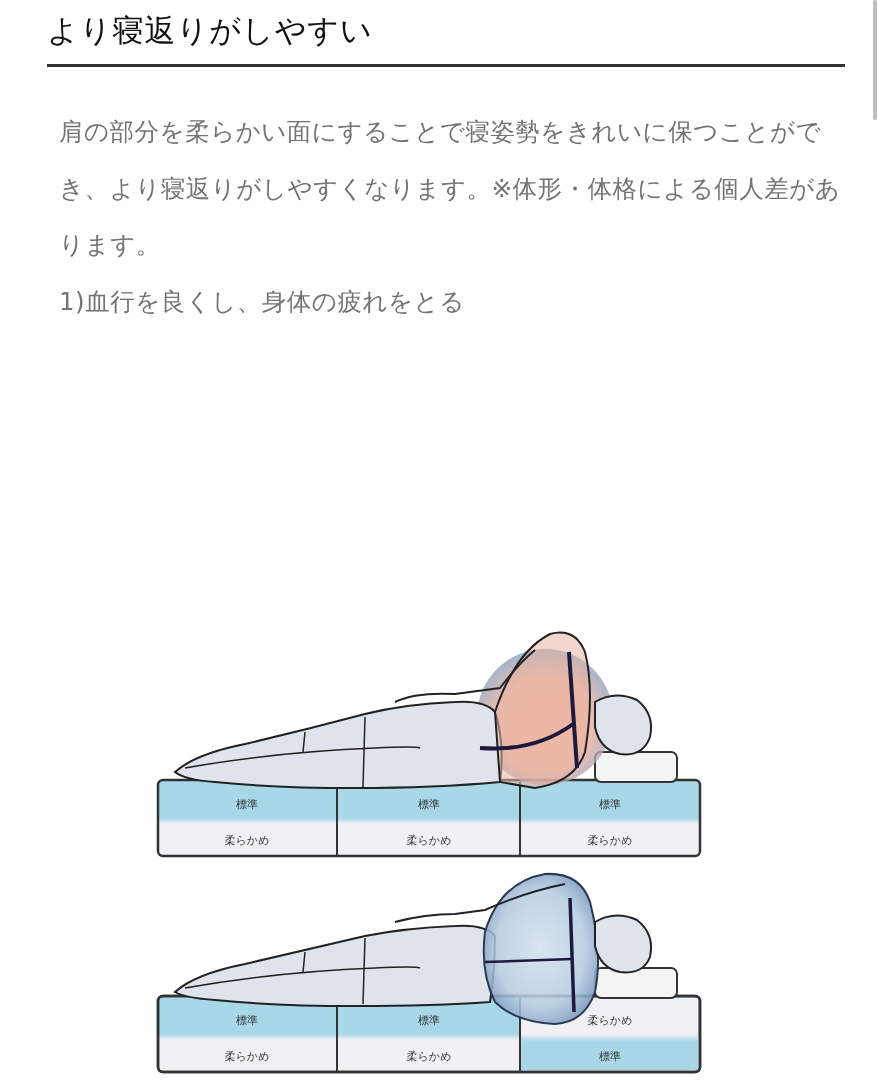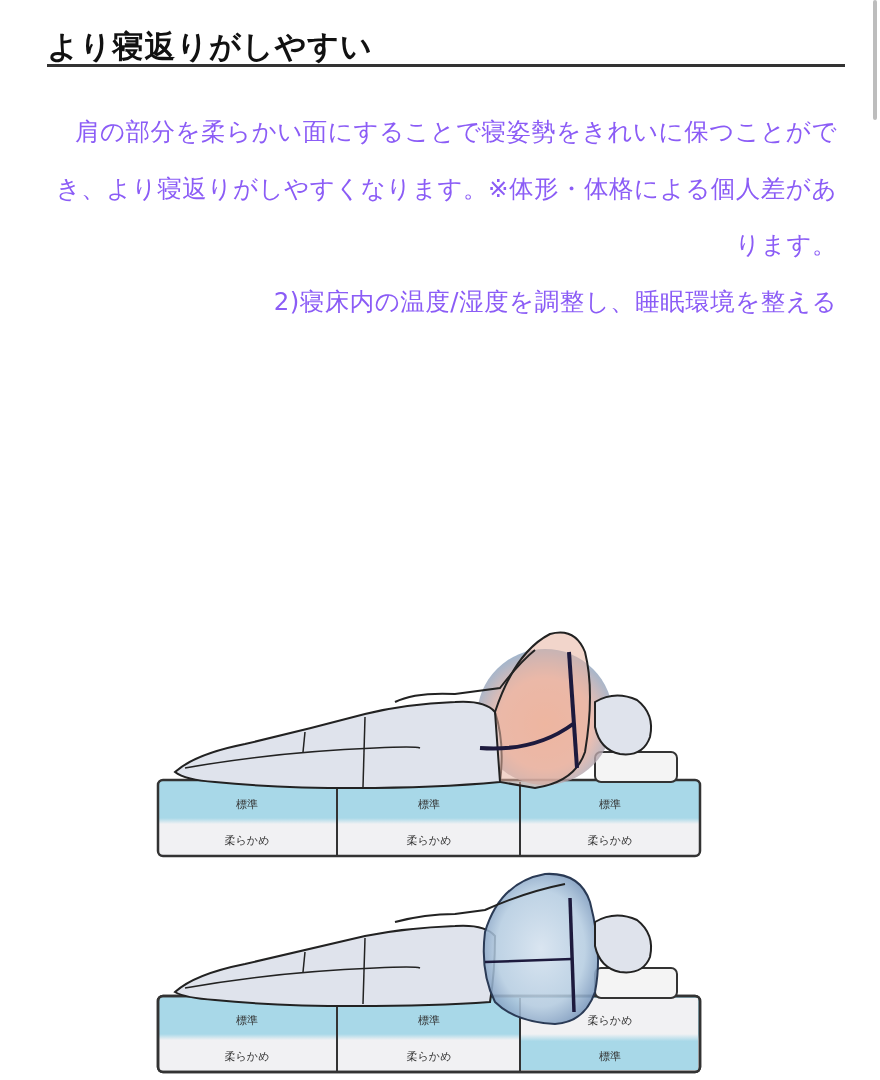--- a/index.html
+++ b/index.html
@@ -32,10 +32,10 @@
     }
     .title {
       margin: 0;
-      padding-top: 26px;
+      padding-top: 10px;
       height: 46px;
       font-size: 31px;
-      font-weight: bold;
+      font-weight: normal;
       letter-spacing: 1px;
       line-height: 40px;
       color: #111111;

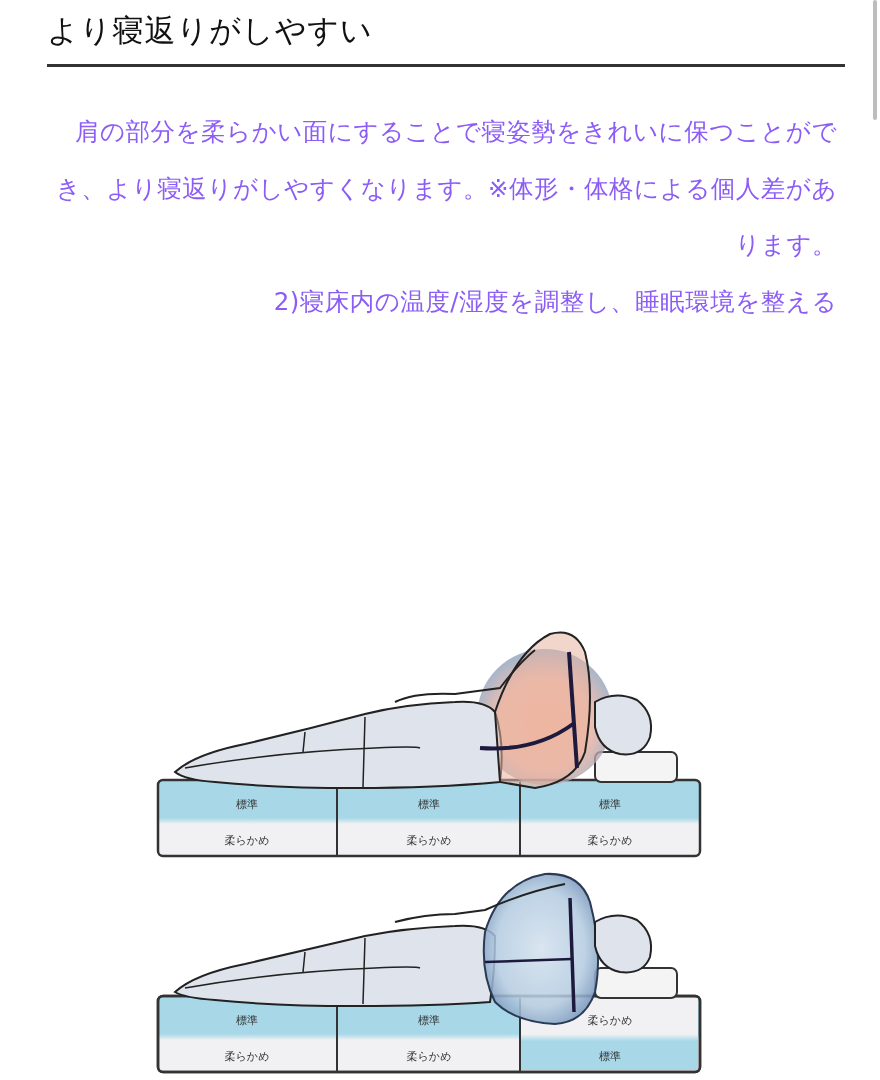--- a/index.html
+++ b/index.html
@@ -50,14 +50,13 @@
     }
     .body-text {
       position: absolute;
-      left: 0;
+      left: 12px;
       top: 104px;
       width: 790px;
       font-size: 24.5px;
       line-height: 56.5px;
-      color: #8b5cf6;
+      color: #737373;
       letter-spacing: 0.5px;
-      text-align: right;
     }
     .body-text p {
       margin: 0;

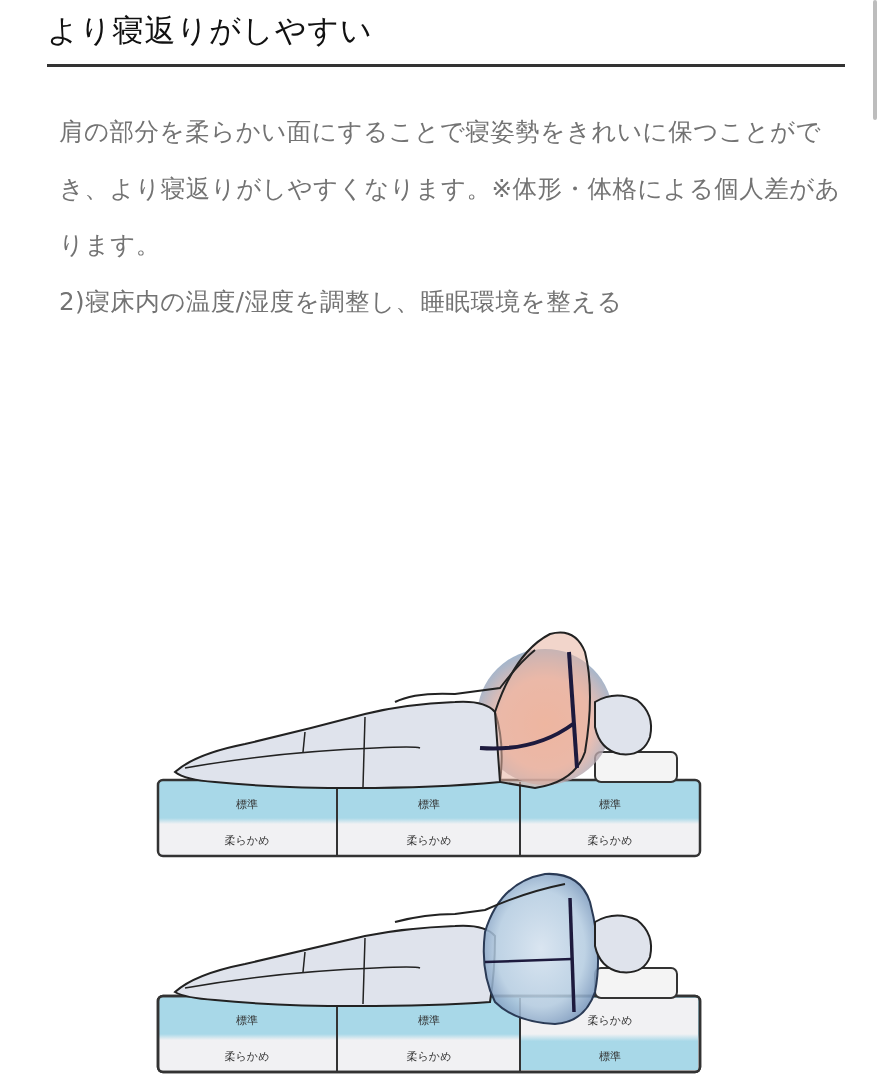--- a/index.html
+++ b/index.html
@@ -86,6 +86,7 @@
 
   <div class="body-text">
     <p>肩の部分を柔らかい面にすることで寝姿勢をきれいに保つことができ、より寝返りがしやすくなります。※体形・体格による個人差があります。</p>
+    <p>1)血行を良くし、身体の疲れをとる</p>
     <p>2)寝床内の温度/湿度を調整し、睡眠環境を整える</p>
   </div>
 </div>

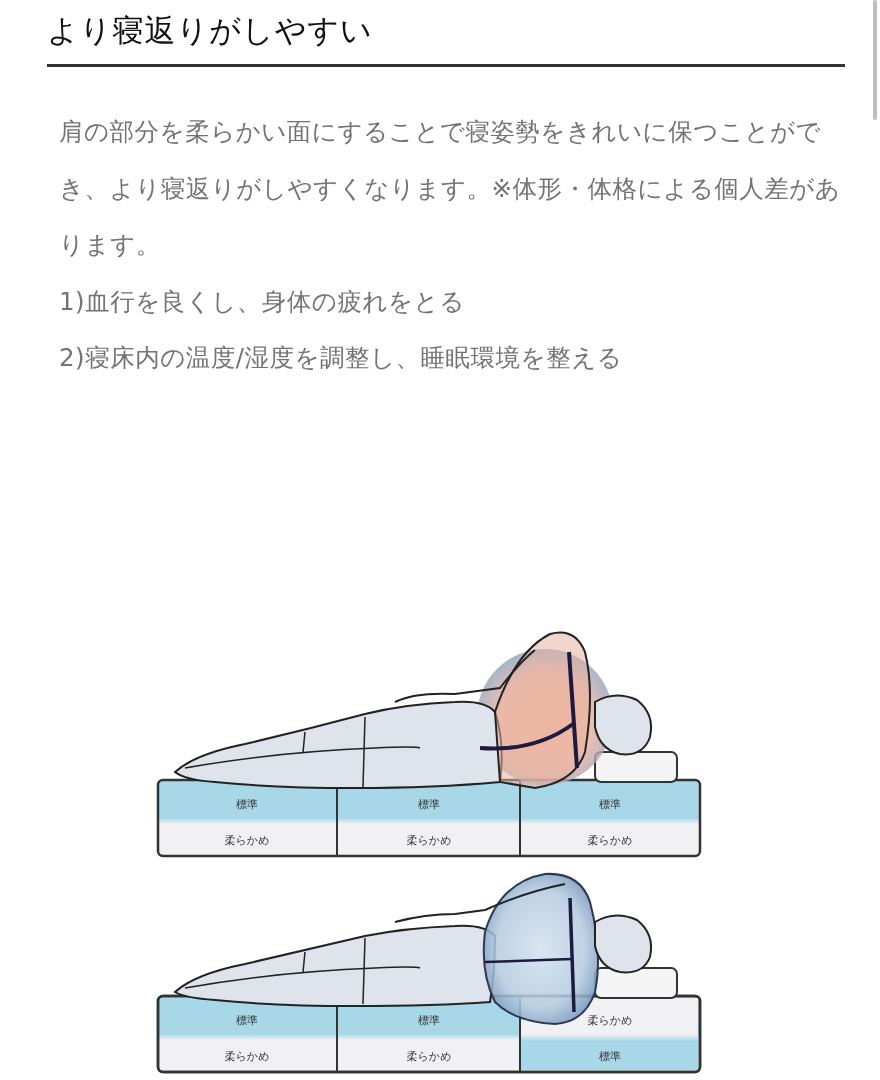--- a/index.html
+++ b/index.html
@@ -87,7 +87,6 @@
   <div class="body-text">
     <p>肩の部分を柔らかい面にすることで寝姿勢をきれいに保つことができ、より寝返りがしやすくなります。※体形・体格による個人差があります。</p>
     <p>1)血行を良くし、身体の疲れをとる</p>
-    <p>2)寝床内の温度/湿度を調整し、睡眠環境を整える</p>
   </div>
 </div>
 

